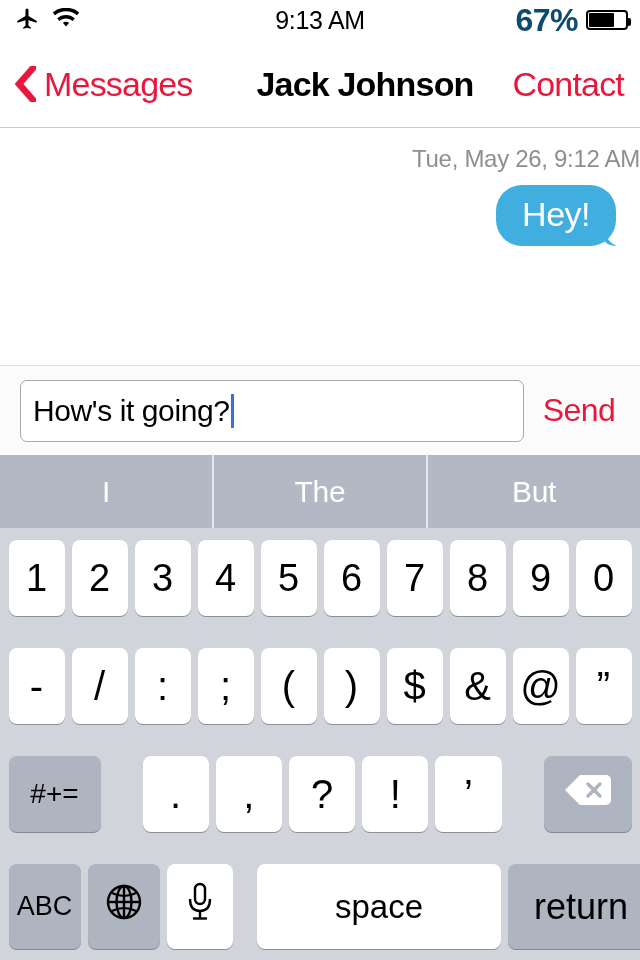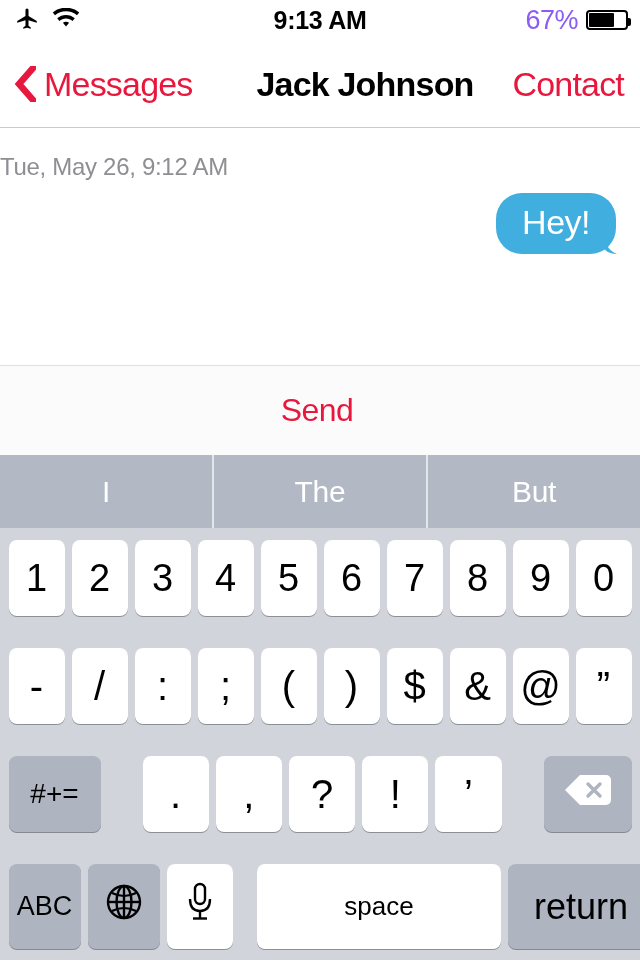--- a/index.html
+++ b/index.html
@@ -20,7 +20,7 @@
   .sb-center {
     position: absolute; left: 0; top: 0; width: 640px; height: 40px;
     display: flex; align-items: center; justify-content: center;
-    font-size: 25px; font-weight: bold; color: #000; letter-spacing: -0.3px;
+    font-size: 25px; font-weight: normal; color: #000; letter-spacing: -0.3px;
   }
   .sb-right {
     position: absolute; right: 12px; top: 0; height: 40px;

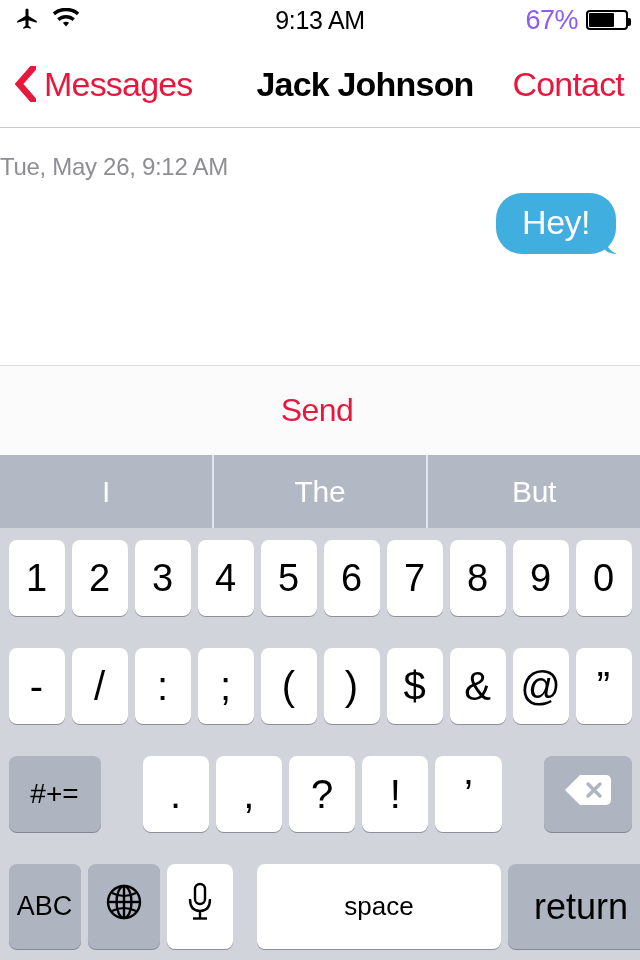--- a/index.html
+++ b/index.html
@@ -26,7 +26,7 @@
     position: absolute; right: 12px; top: 0; height: 40px;
     display: flex; align-items: center; gap: 8px;
   }
-  .batt-pct { font-size: 27px; font-weight: 400; color: #8b5cf6; letter-spacing: -0.5px; }
+  .batt-pct { font-size: 32px; font-weight: 700; color: #0c4a6e; letter-spacing: -0.5px; }
   .batt-shell {
     position: relative; width: 42px; height: 20px;
     border: 2px solid #000; border-radius: 4px;

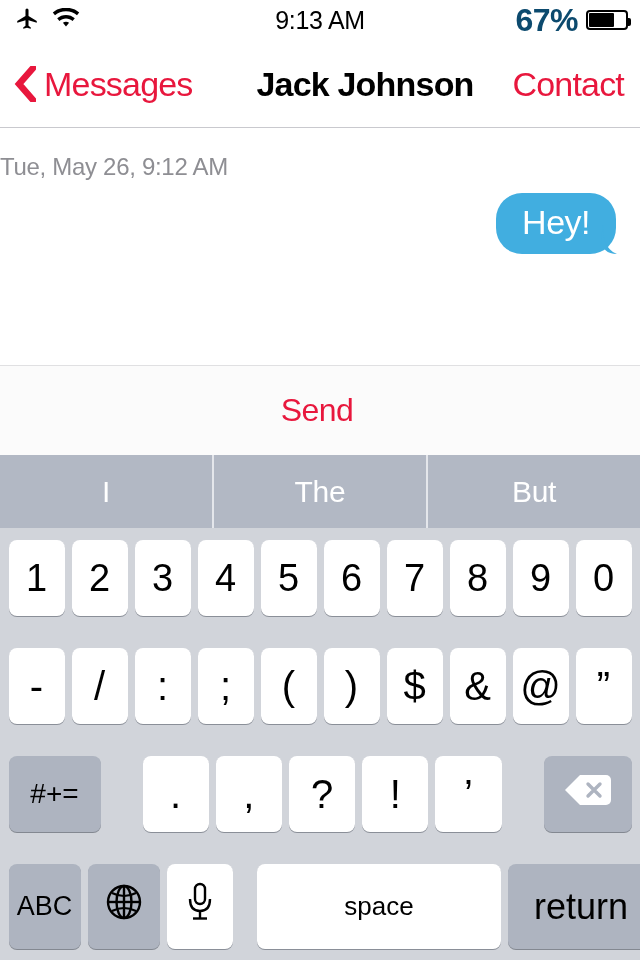--- a/index.html
+++ b/index.html
@@ -67,7 +67,7 @@
     background: #ffffff;
   }
   .msg-timestamp {
-    width: 100%; text-align: left; margin-top: 24px;
+    width: 100%; text-align: right; margin-top: 16px;
     font-size: 24px; color: #8e8e93; letter-spacing: -0.3px;
   }
   .bubble-row { display: flex; justify-content: flex-end; padding: 12px 24px 0 0; }

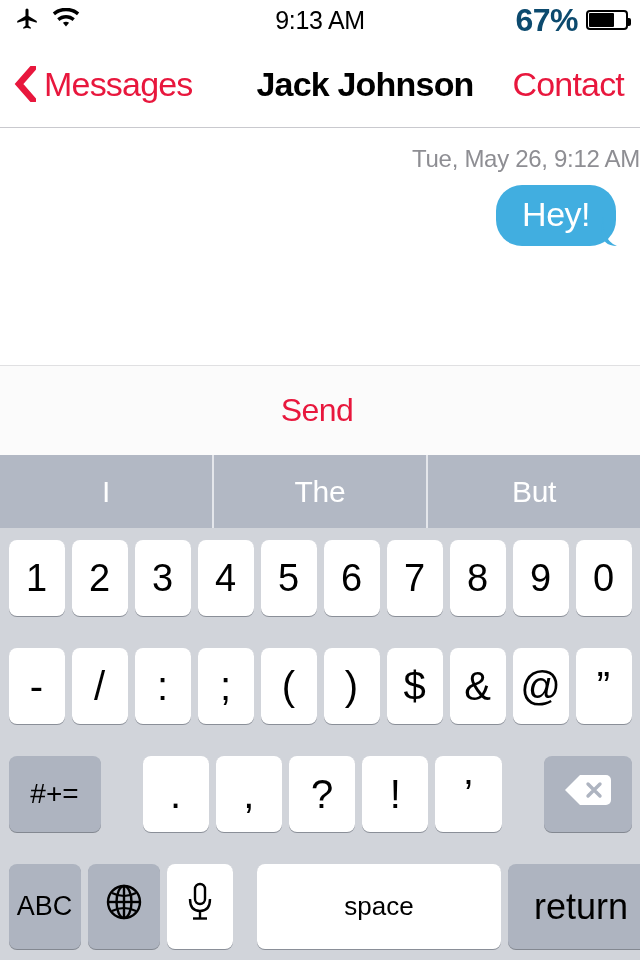--- a/index.html
+++ b/index.html
@@ -206,6 +206,10 @@
   </div>
 
   <div class="inputbar">
+    <div class="textfield">
+      <span class="tf-text">How's it going?</span>
+      <span class="tf-caret"></span>
+    </div>
     <div class="send-btn">Send</div>
   </div>
 

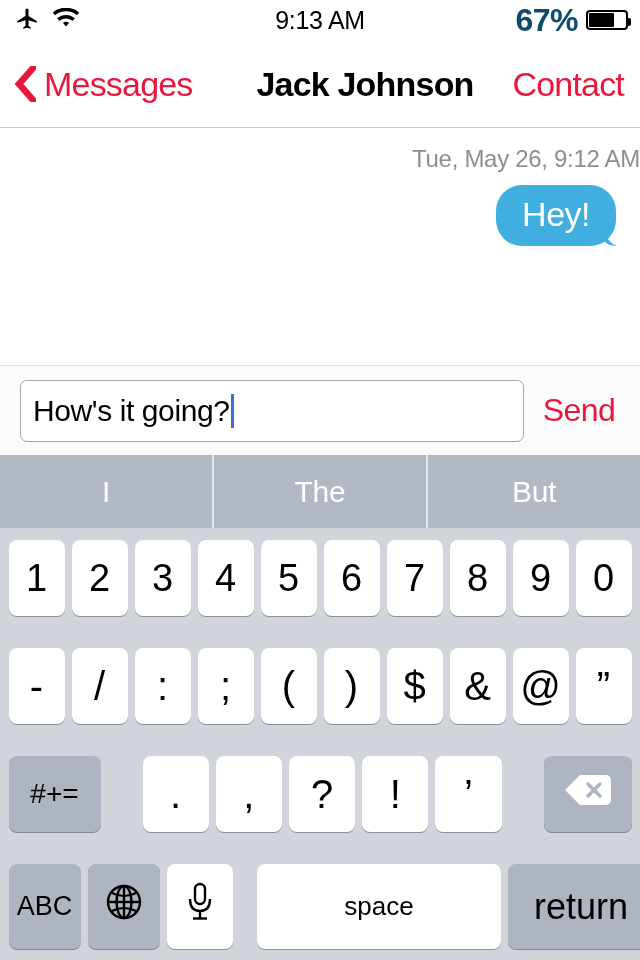--- a/index.html
+++ b/index.html
@@ -143,7 +143,7 @@
   .krow-4 .key.k-abc   { flex: 0 0 72px; font-size: 27px; }
   .krow-4 .key.k-globe { flex: 0 0 72px; }
   .krow-4 .key.k-mic   { flex: 0 0 66px; }
-  .krow-4 .key.k-space { flex: 0 0 244px; font-size: 26px; margin-left: 21px; }
+  .krow-4 .key.k-space { flex: 0 0 244px; font-size: 33px; margin-left: 21px; }
   .krow-4 .key.k-return{ flex: 0 0 146px; font-size: 36px; }
 
   .icon-svg { display: block; }

